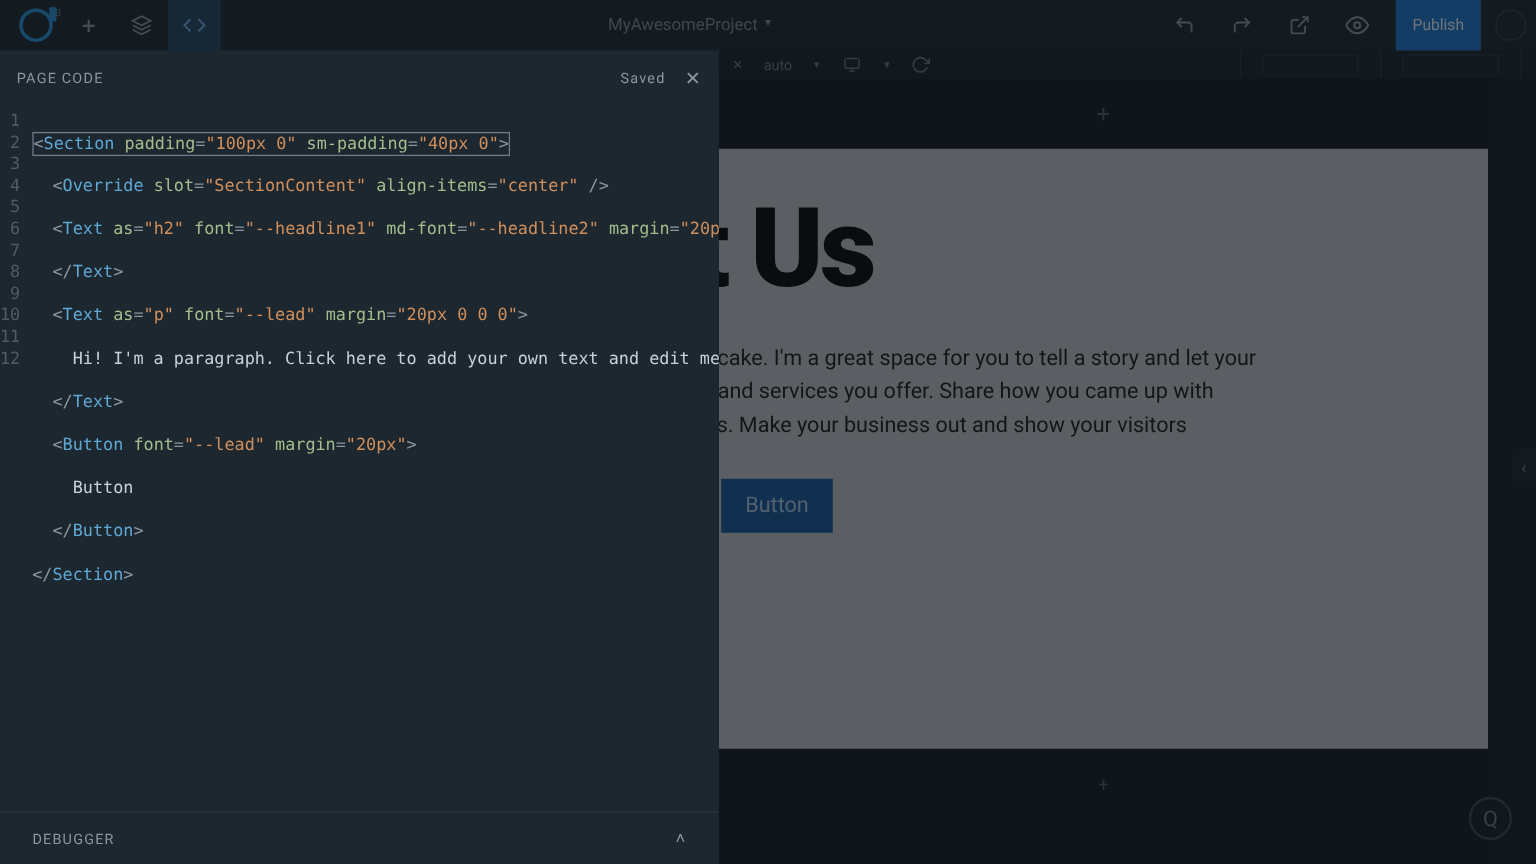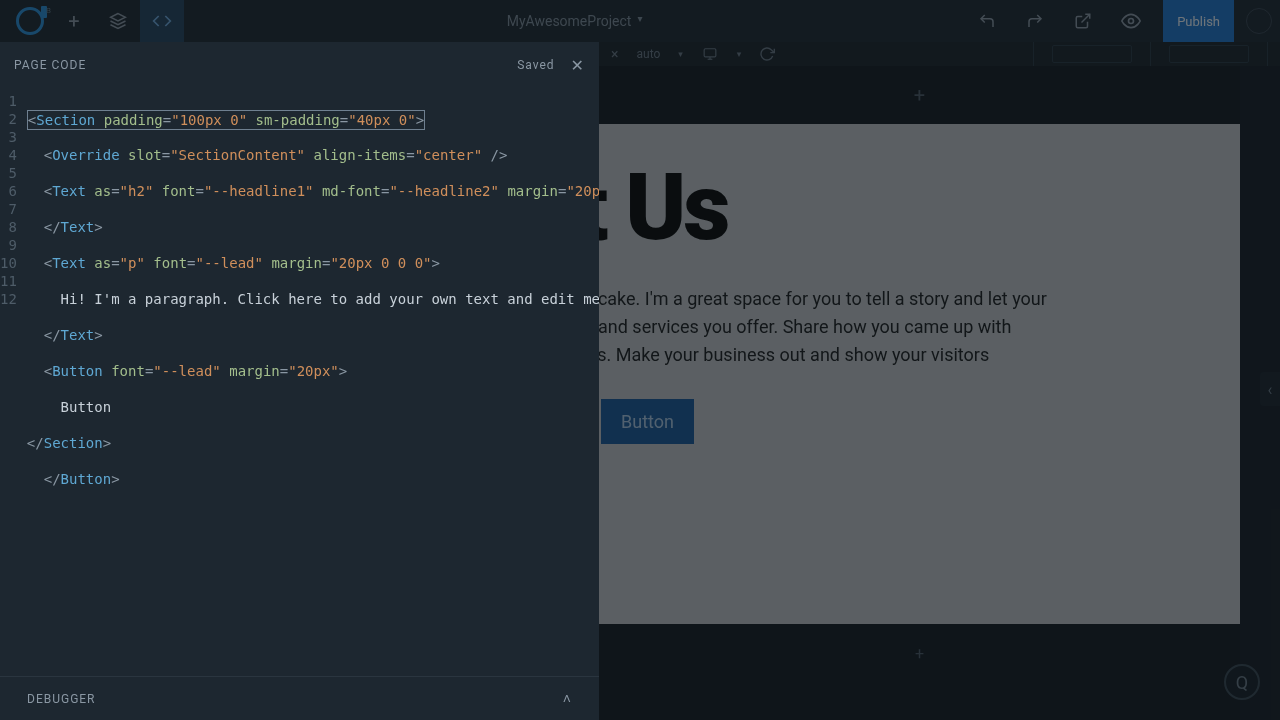--- a/index.html
+++ b/index.html
@@ -216,8 +216,8 @@
 <div class="line">  <span class="tok-punc">&lt;/</span><span class="tok-tag">Text</span><span class="tok-punc">&gt;</span></div>
 <div class="line">  <span class="tok-punc">&lt;</span><span class="tok-tag">Button</span> <span class="tok-attr">font</span><span class="tok-punc">=</span><span class="tok-val">"--lead"</span> <span class="tok-attr">margin</span><span class="tok-punc">=</span><span class="tok-val">"20px"</span><span class="tok-punc">&gt;</span></div>
 <div class="line">    <span>Button</span></div>
+<div class="line">  <span class="tok-punc">&lt;/</span><span class="tok-tag">Button</span><span class="tok-punc">&gt;</span></div>
 <div class="line"><span class="tok-punc">&lt;/</span><span class="tok-tag">Section</span><span class="tok-punc">&gt;</span></div>
-<div class="line">  <span class="tok-punc">&lt;/</span><span class="tok-tag">Button</span><span class="tok-punc">&gt;</span></div>
       
     </div>
   </div>

